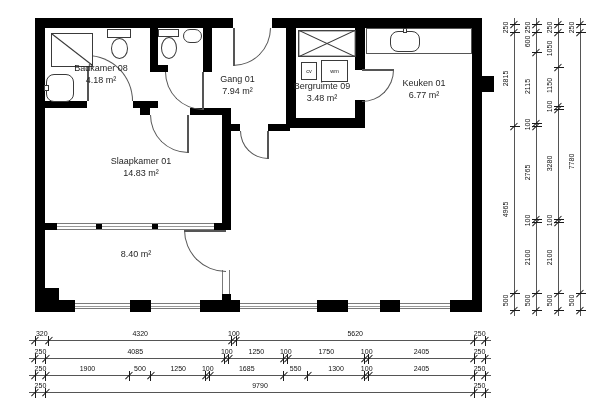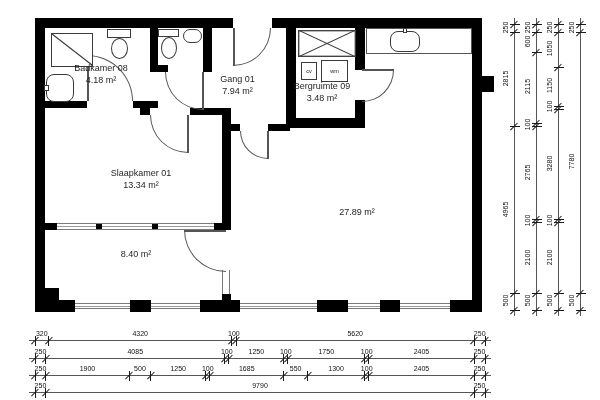--- a/index.html
+++ b/index.html
@@ -143,6 +143,10 @@
   <div class="room-label" style="left:270px;top:81px;width:104px;">
     <span style="display:block">Bergruimte 09</span>
     <span style="display:block">3.48 m²</span>
+  </div>
+  <div class="room-label" style="left:372px;top:78px;width:104px;">
+    <span style="display:block">Keuken 01</span>
+    <span style="display:block">6.77 m²</span>
   </div>
   <div class="room-label" style="left:90px;top:168px;width:102px;">
     <span style="display:block">Slaapkamer 01</span>

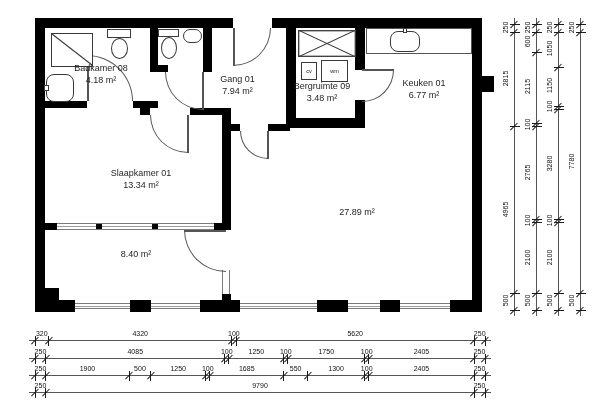--- a/index.html
+++ b/index.html
@@ -148,7 +148,7 @@
     <span style="display:block">Keuken 01</span>
     <span style="display:block">6.77 m²</span>
   </div>
-  <div class="room-label" style="left:90px;top:168px;width:102px;">
+  <div class="room-label" style="left:90px;top:156px;width:102px;">
     <span style="display:block">Slaapkamer 01</span>
     <span style="display:block">13.34 m²</span>
   </div>

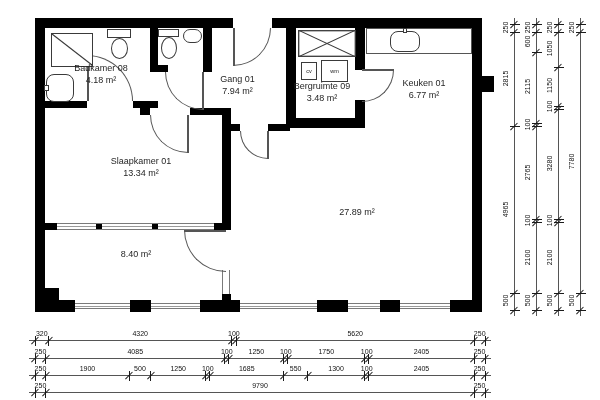--- a/index.html
+++ b/index.html
@@ -150,7 +150,7 @@
   </div>
   <div class="room-label" style="left:90px;top:156px;width:102px;">
     <span style="display:block">Slaapkamer 01</span>
-    <span style="display:block">13.34 m²</span>
+    <span style="display:block">14.83 m²</span>
   </div>
   <div class="room-label" style="left:305px;top:207px;width:104px;">
     <span style="display:block">27.89 m²</span>

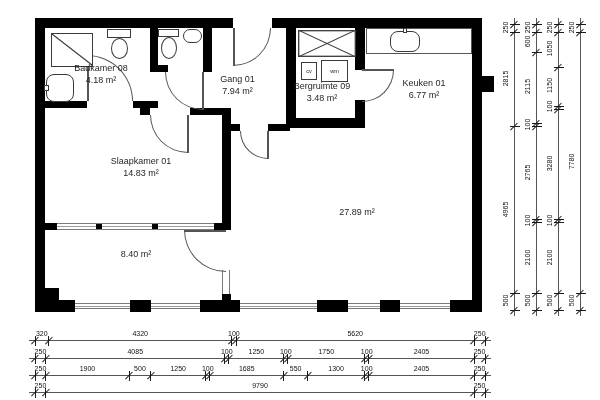--- a/index.html
+++ b/index.html
@@ -153,7 +153,6 @@
     <span style="display:block">14.83 m²</span>
   </div>
   <div class="room-label" style="left:305px;top:207px;width:104px;">
-    <span style="display:block">27.89 m²</span>
   </div>
   <div class="room-label" style="left:84px;top:249px;width:104px;">
     <span style="display:block">8.40 m²</span>

